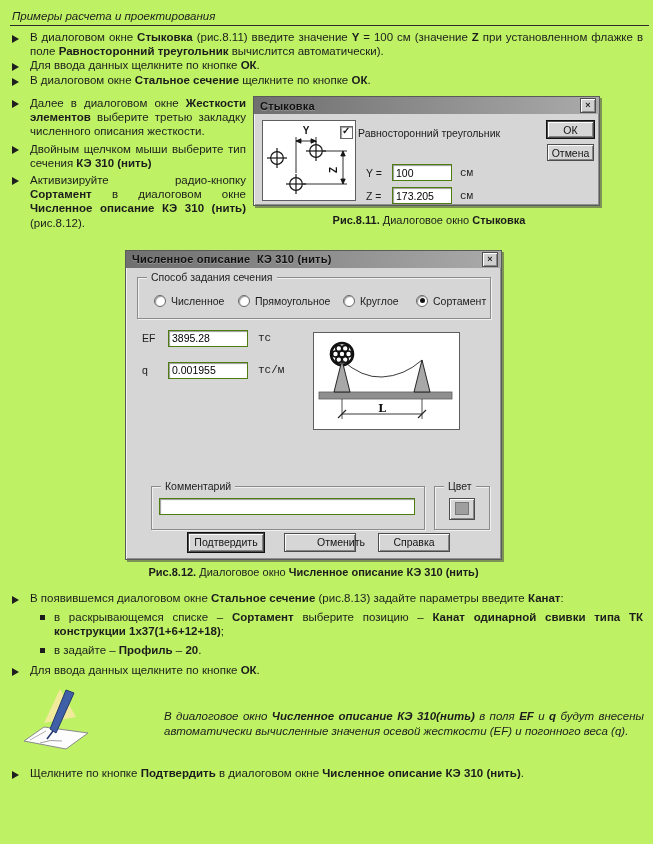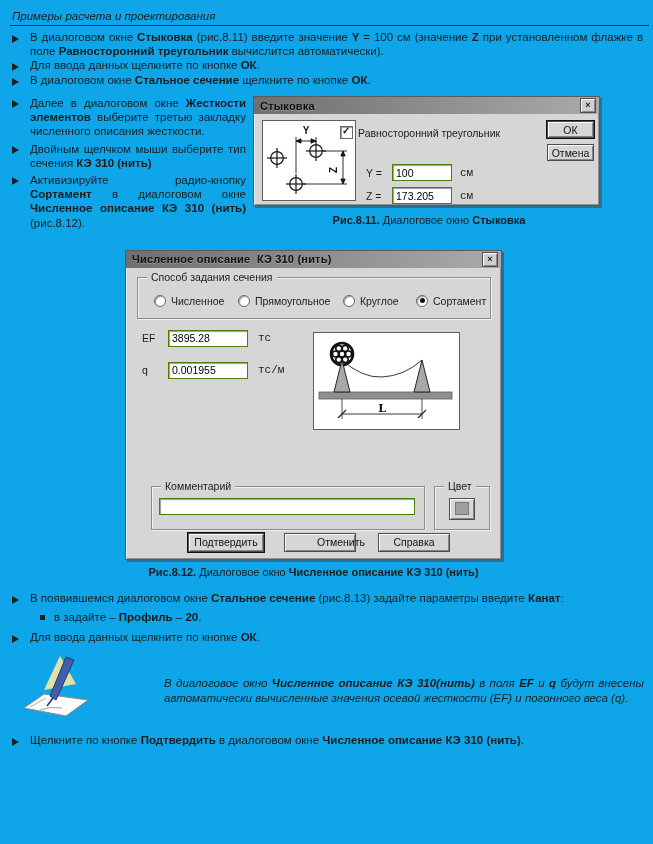--- a/index.html
+++ b/index.html
@@ -3,7 +3,7 @@
 <meta charset="utf-8">
 <style>
   html,body{margin:0;padding:0;background:#fff;}
-  .page{position:relative;width:653px;height:844px;background:#0ea5e9;box-sizing:border-box;
+  .page{position:relative;width:653px;height:844px;background:#bef264;box-sizing:border-box;
         padding:8px 8px 0 10px;font-family:"Liberation Sans",sans-serif;color:#1c1c1c;overflow:hidden;}
   
   .hdr{font-style:italic;font-size:11.5px;padding:2px 0 3px 2px;border-bottom:1.4px solid #2a2a2a;width:637px;}

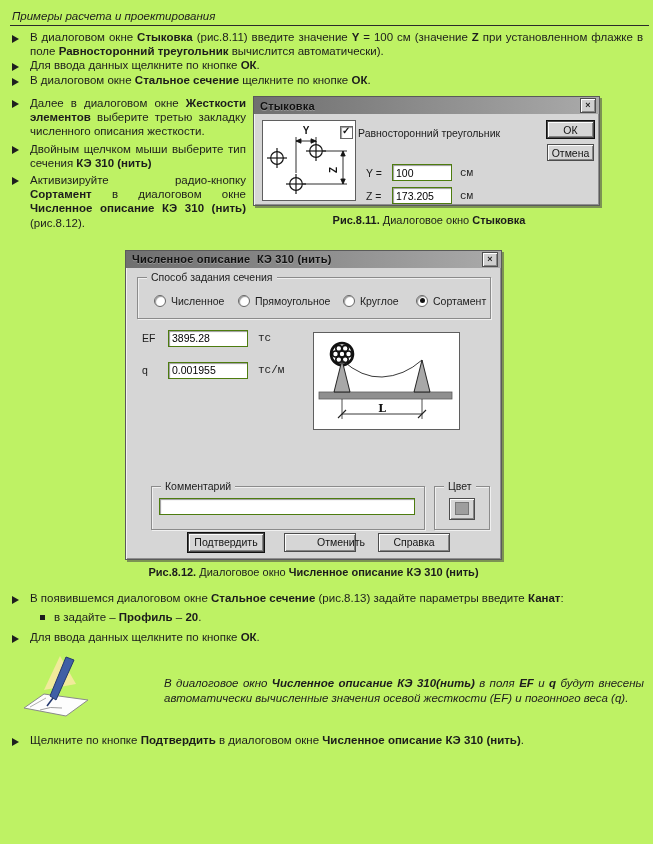--- a/index.html
+++ b/index.html
@@ -281,6 +281,10 @@
     </div>
     <div class="sub">
       <span class="sq"></span>
+      <div class="btext"><span>в раскрывающемся списке – </span><span style="font-weight: bold;">Сортамент</span><span> выберите позицию – </span><span style="font-weight: bold;">Канат одинарной свивки типа ТК конструкции 1х37(1+6+12+18)</span><span>;</span></div>
+    </div>
+    <div class="sub">
+      <span class="sq"></span>
       <div class="btext"><span>в задайте – </span><span style="font-weight: bold; margin-top: 18px;">Профиль</span><span> – </span><span style="font-weight: bold;">20</span><span>.</span></div>
     </div>
     <div class="bullet">

